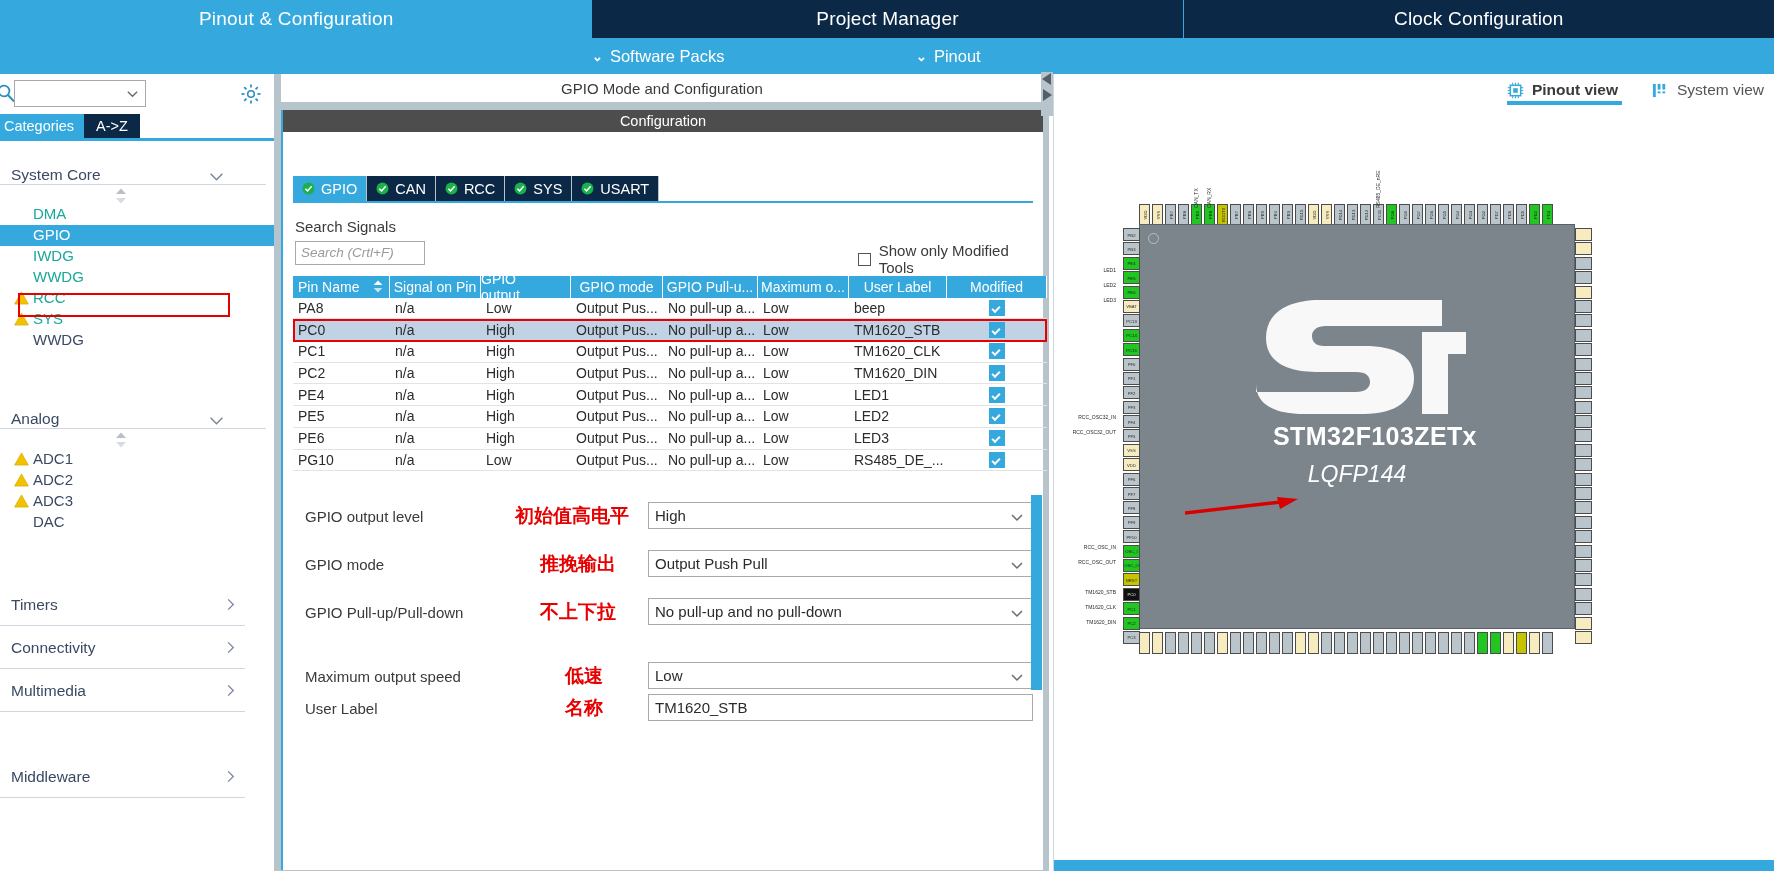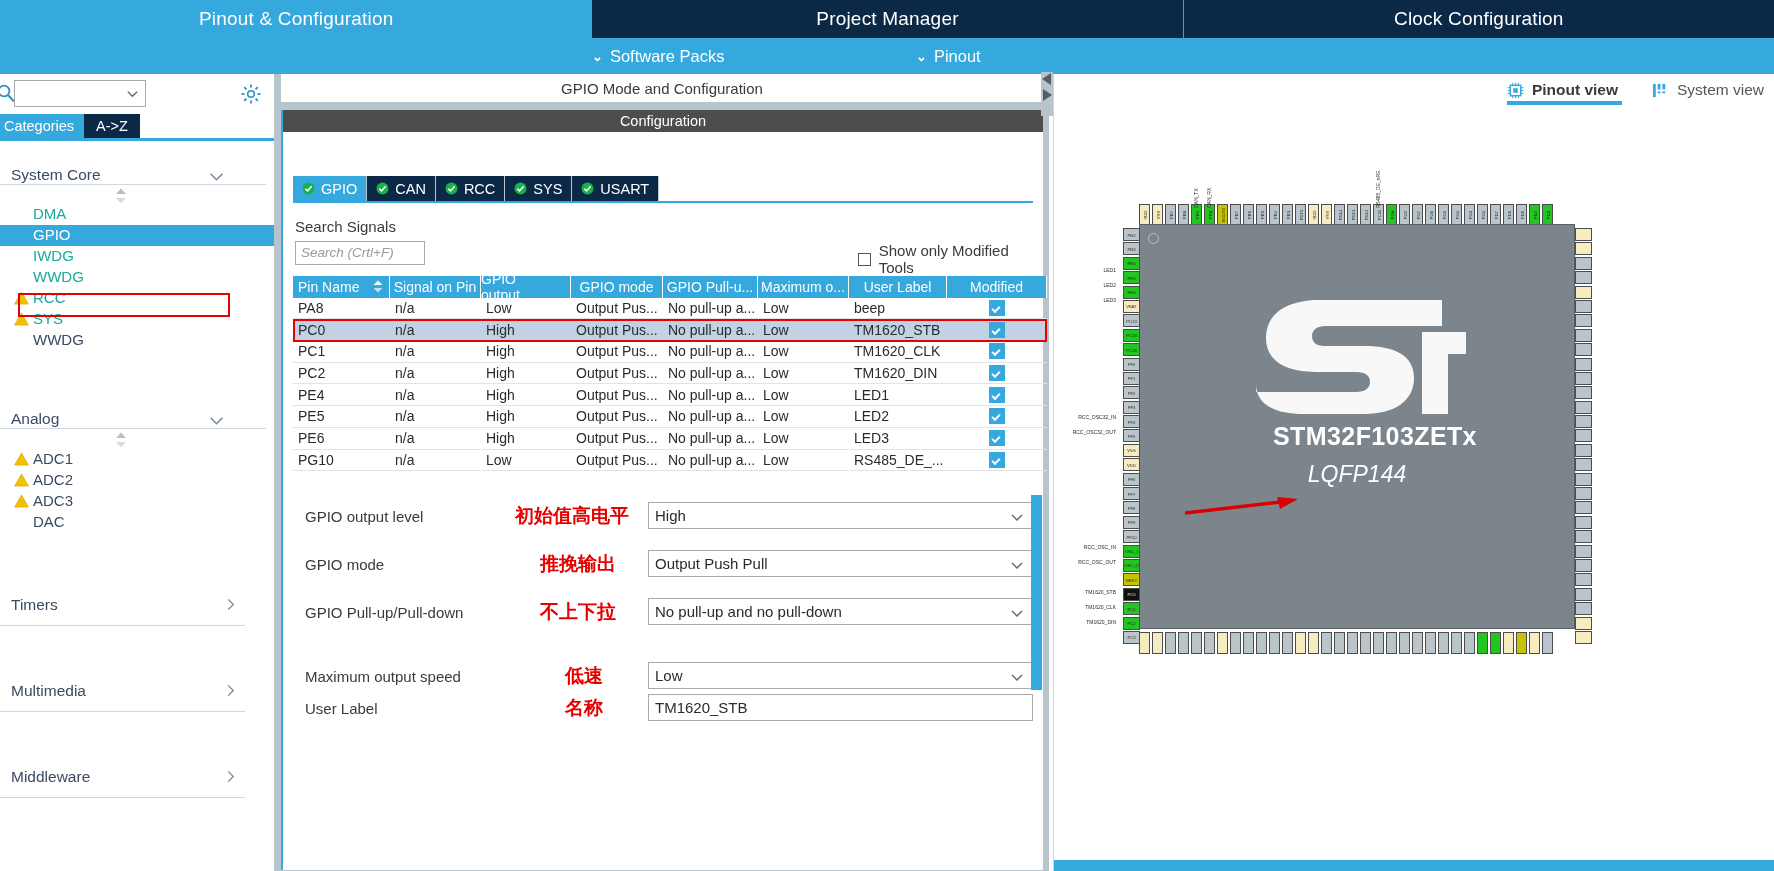--- a/index.html
+++ b/index.html
@@ -353,6 +353,12 @@
 
     <div class="group-row" style="top:510px;">
       <span class="gname">Timers</span>
+      <svg class="gchev" viewBox="0 0 14 14">
+          <polyline points="4.5,1.5 10,7 4.5,12.5" fill="none" stroke="#7a8699" stroke-width="1.4"></polyline>
+        </svg>
+    </div>
+    <div class="group-row" style="top:553px;">
+      <span class="gname">Connectivity</span>
       <svg class="gchev" viewBox="0 0 14 14">
           <polyline points="4.5,1.5 10,7 4.5,12.5" fill="none" stroke="#7a8699" stroke-width="1.4"></polyline>
         </svg>

